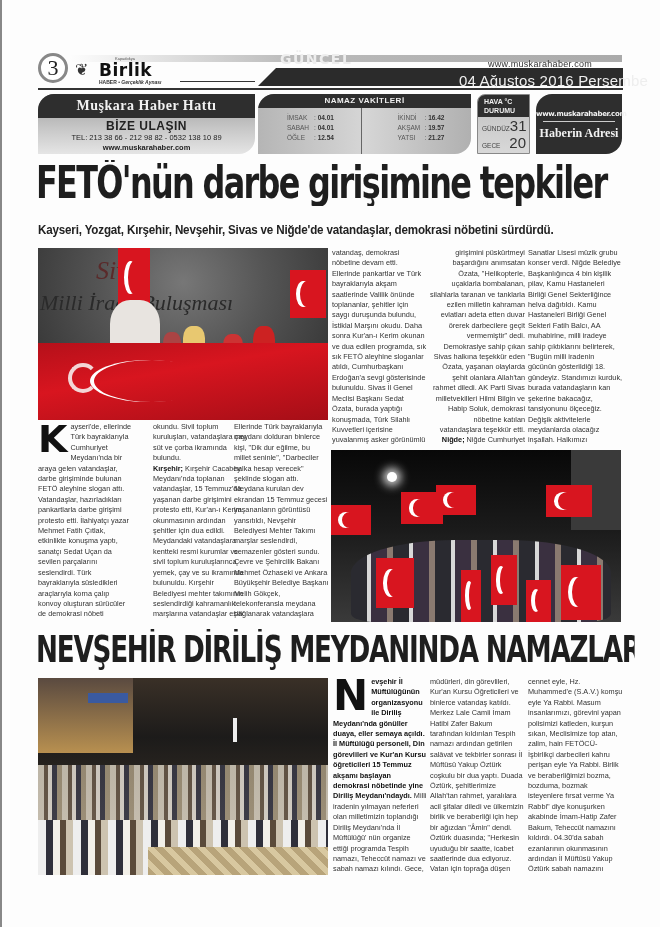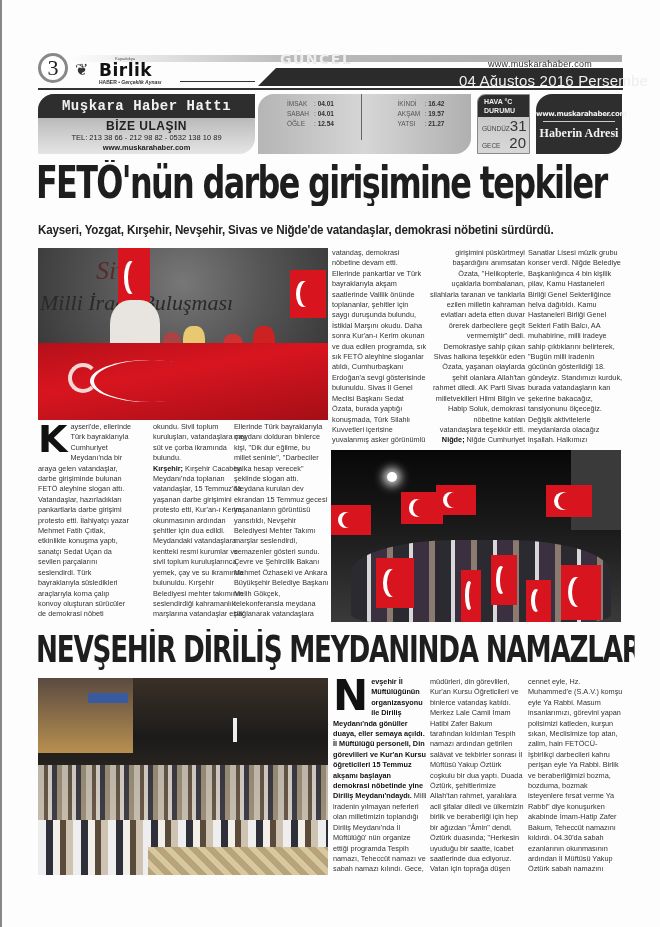--- a/index.html
+++ b/index.html
@@ -32,7 +32,7 @@
   .hotline { position: absolute; left: 38px; top: 94px; width: 217px; height: 60px; border-radius: 16px 0 16px 0;
     overflow: hidden; background: linear-gradient(180deg, #9a9a9a, #c9c9c9 60%, #e5e5e5); }
   .hotline-title { height: 24px; background: #2e2e2e; color: #f2f2f2; text-align: center;
-    font-family: Liberation Mono, monospace; font-weight: bold; font-size: 14px; line-height: 24px; letter-spacing: 0.5px; }
+    font-family: Liberation Serif, serif; font-weight: bold; font-size: 14px; line-height: 24px; letter-spacing: 0.5px; }
   .hotline-cta { text-align: center; font-weight: bold; font-size: 12px; color: #222; line-height: 14px; margin-top: 1px; letter-spacing: 0.5px; }
   .hotline-tel { text-align: center; font-size: 7.5px; color: #222; line-height: 10px; }
   .hotline-web { text-align: center; font-size: 7.5px; font-weight: bold; color: #222; line-height: 9px; }

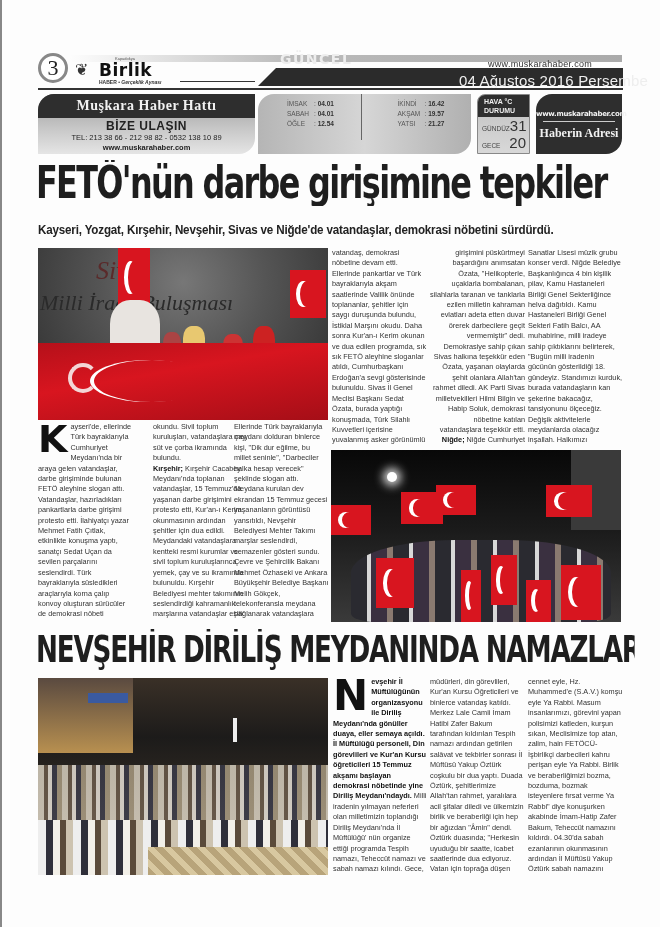--- a/index.html
+++ b/index.html
@@ -125,6 +125,7 @@
 </div>
 
 <div class="prayer">
+  <div class="prayer-title">NAMAZ VAKİTLERİ</div>
   <div class="prayer-cols">
     <div class="prayer-col">
       <div class="prayer-row"><span class="prayer-lbl">İMSAK</span>: <b>04.01</b></div>

